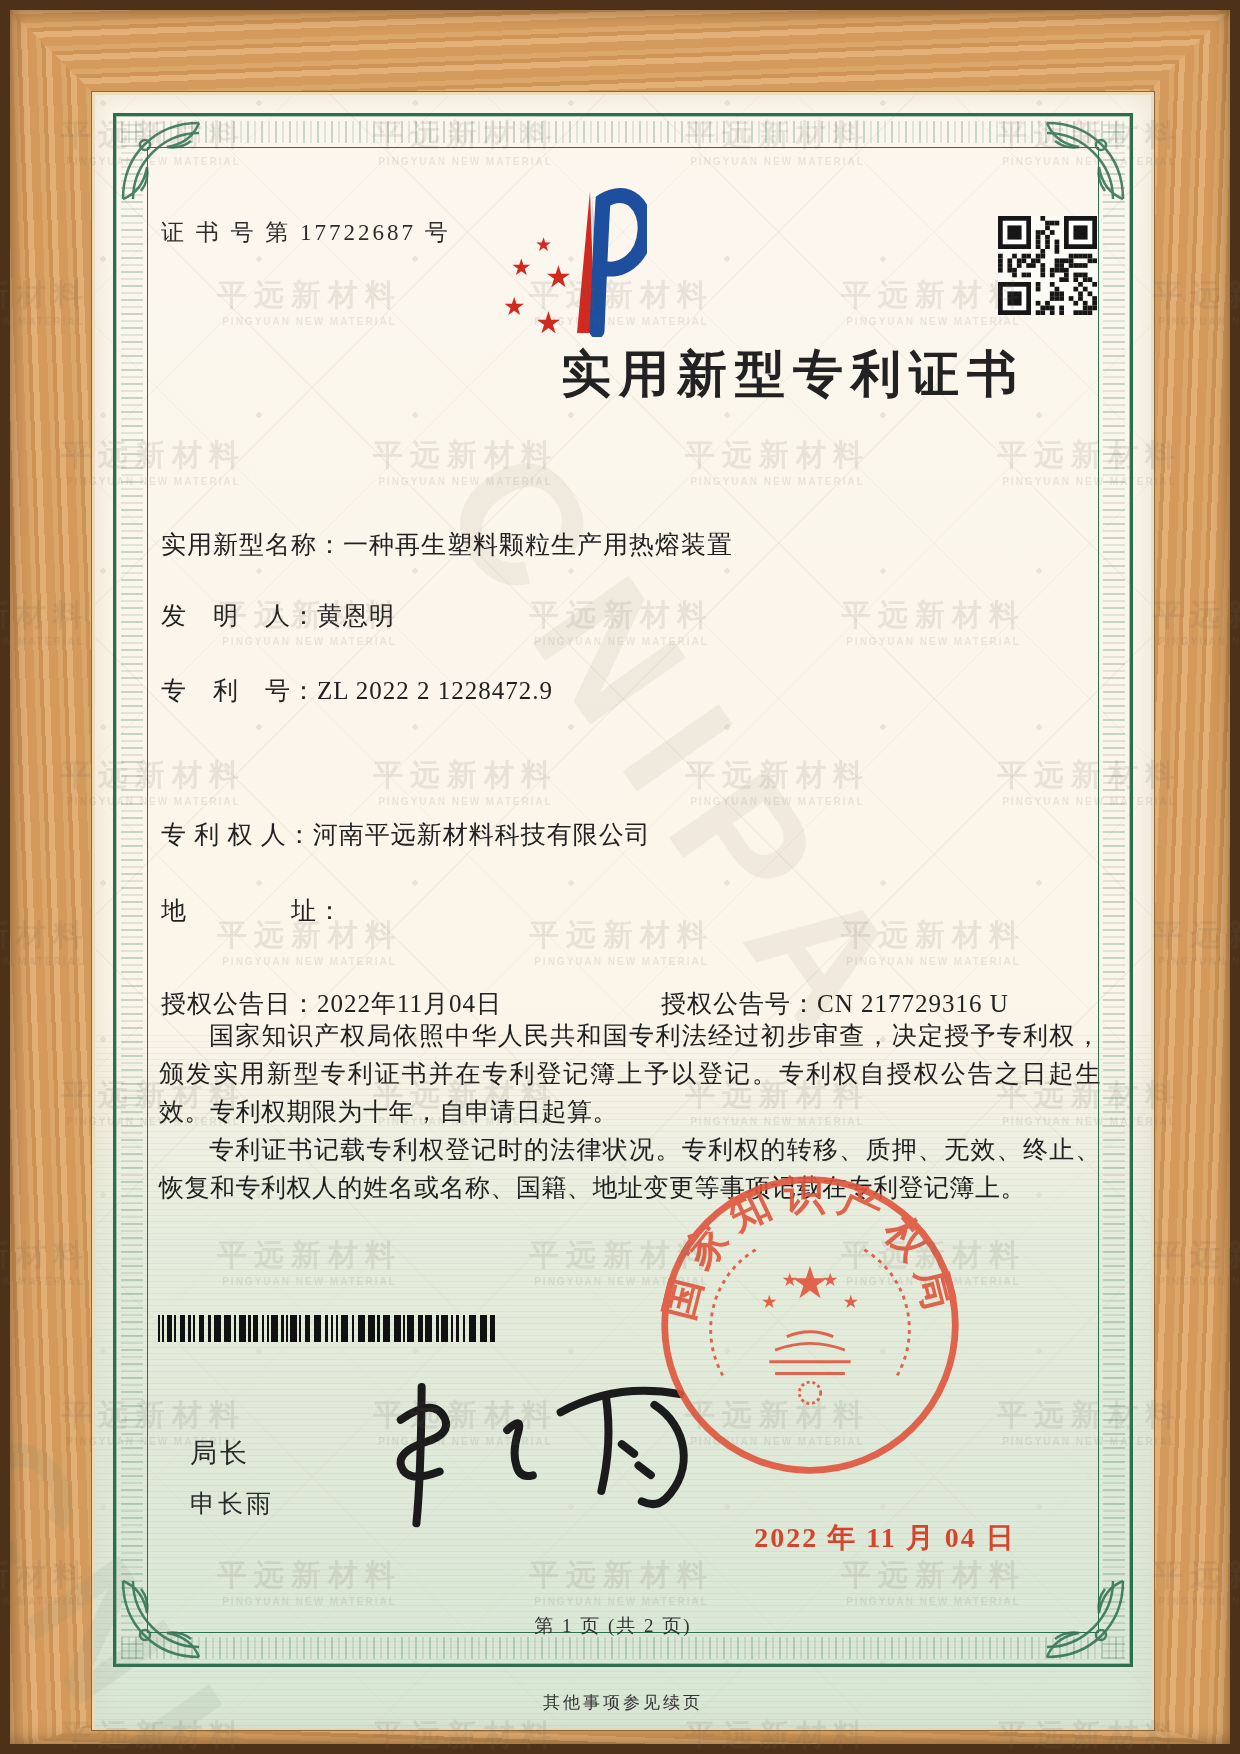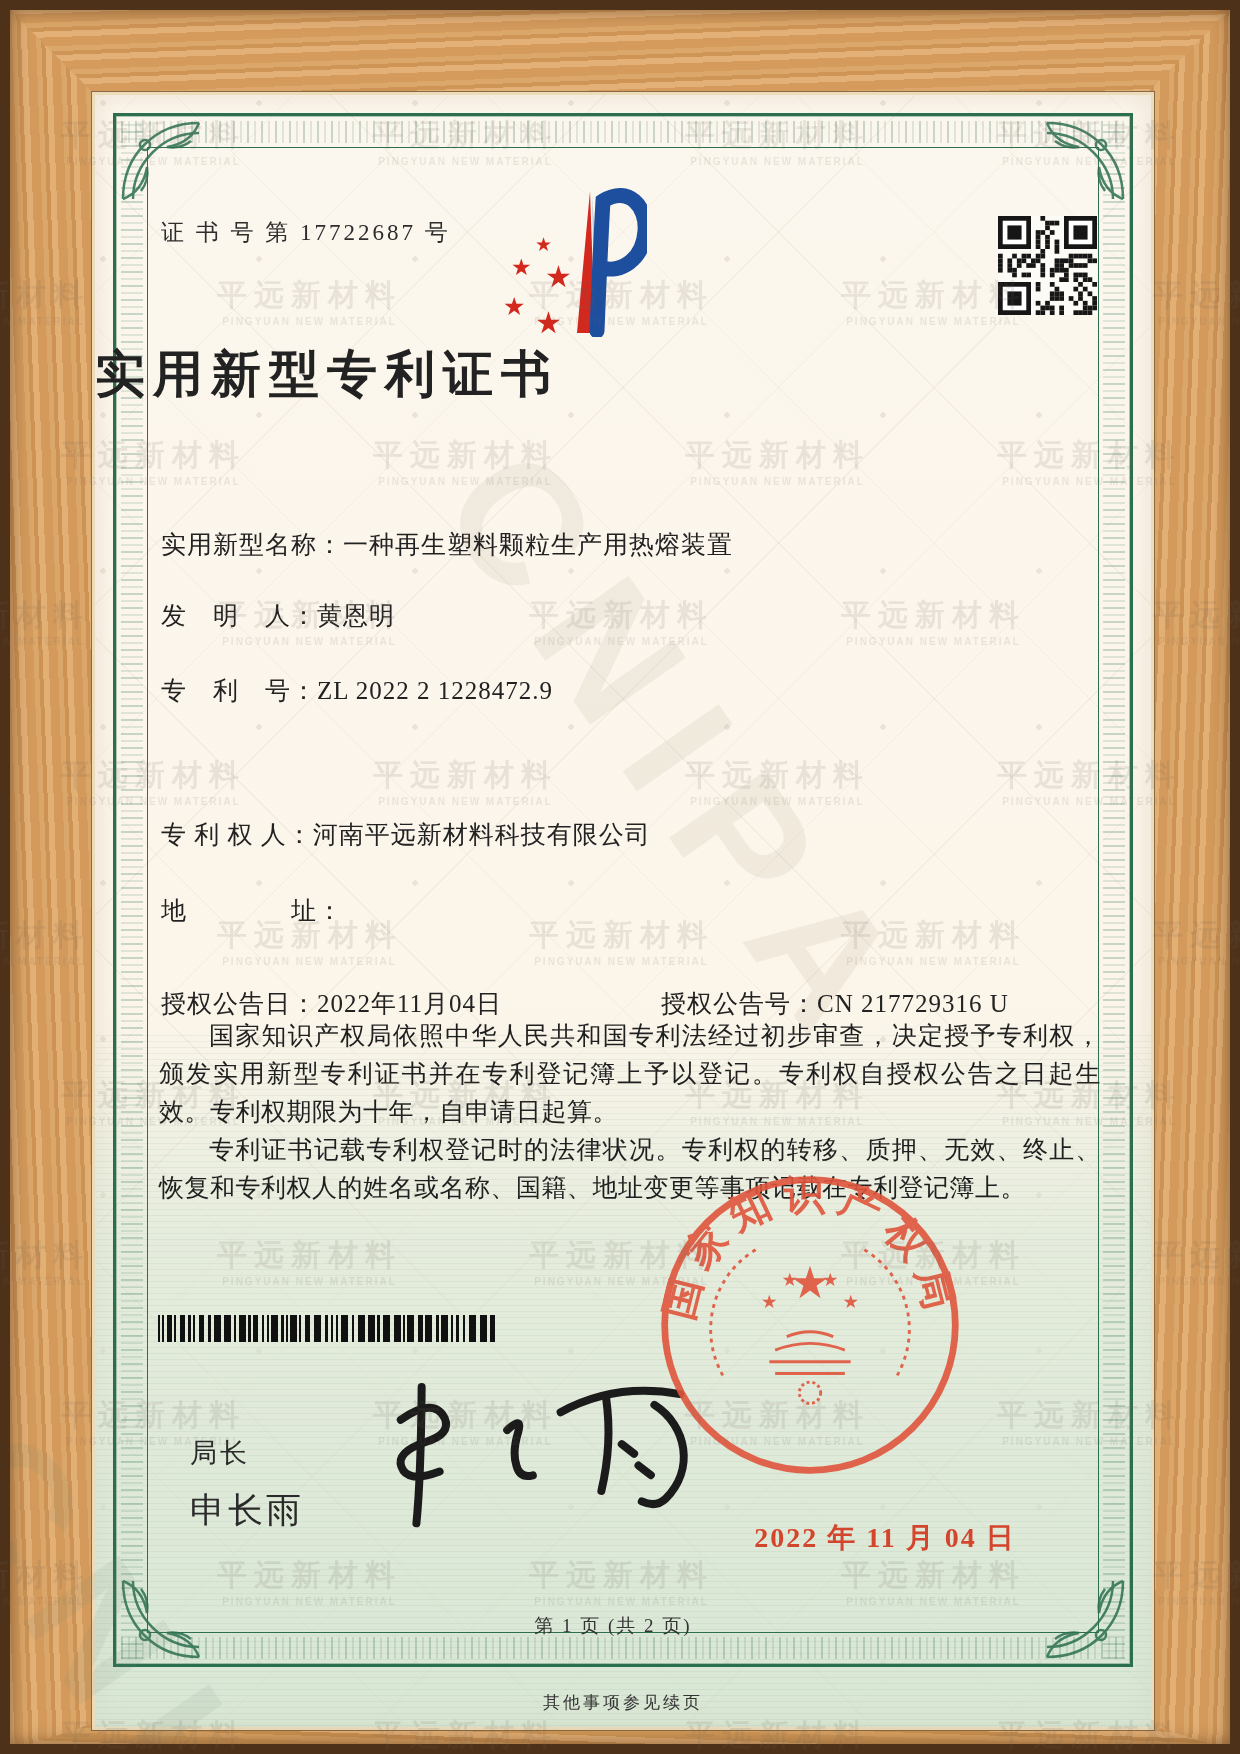--- a/index.html
+++ b/index.html
@@ -48,7 +48,7 @@
   
   .abs{position:absolute;}
   #cert-no{left:66px;top:122px;font-size:23px;color:#2d2d2d;letter-spacing:3px;}
-  #title{left:0;top:246px;width:930px;text-align:left;font-size:50px;font-weight:bold;
+  #title{left:0;top:246px;width:930px;text-align:right;font-size:50px;font-weight:bold;
          color:#222;letter-spacing:8px;}
   .row{position:absolute;left:66px;right:52px;display:flex;font-size:25px;color:#222;letter-spacing:1px;line-height:35px;}
   .row .lab{white-space:nowrap;}

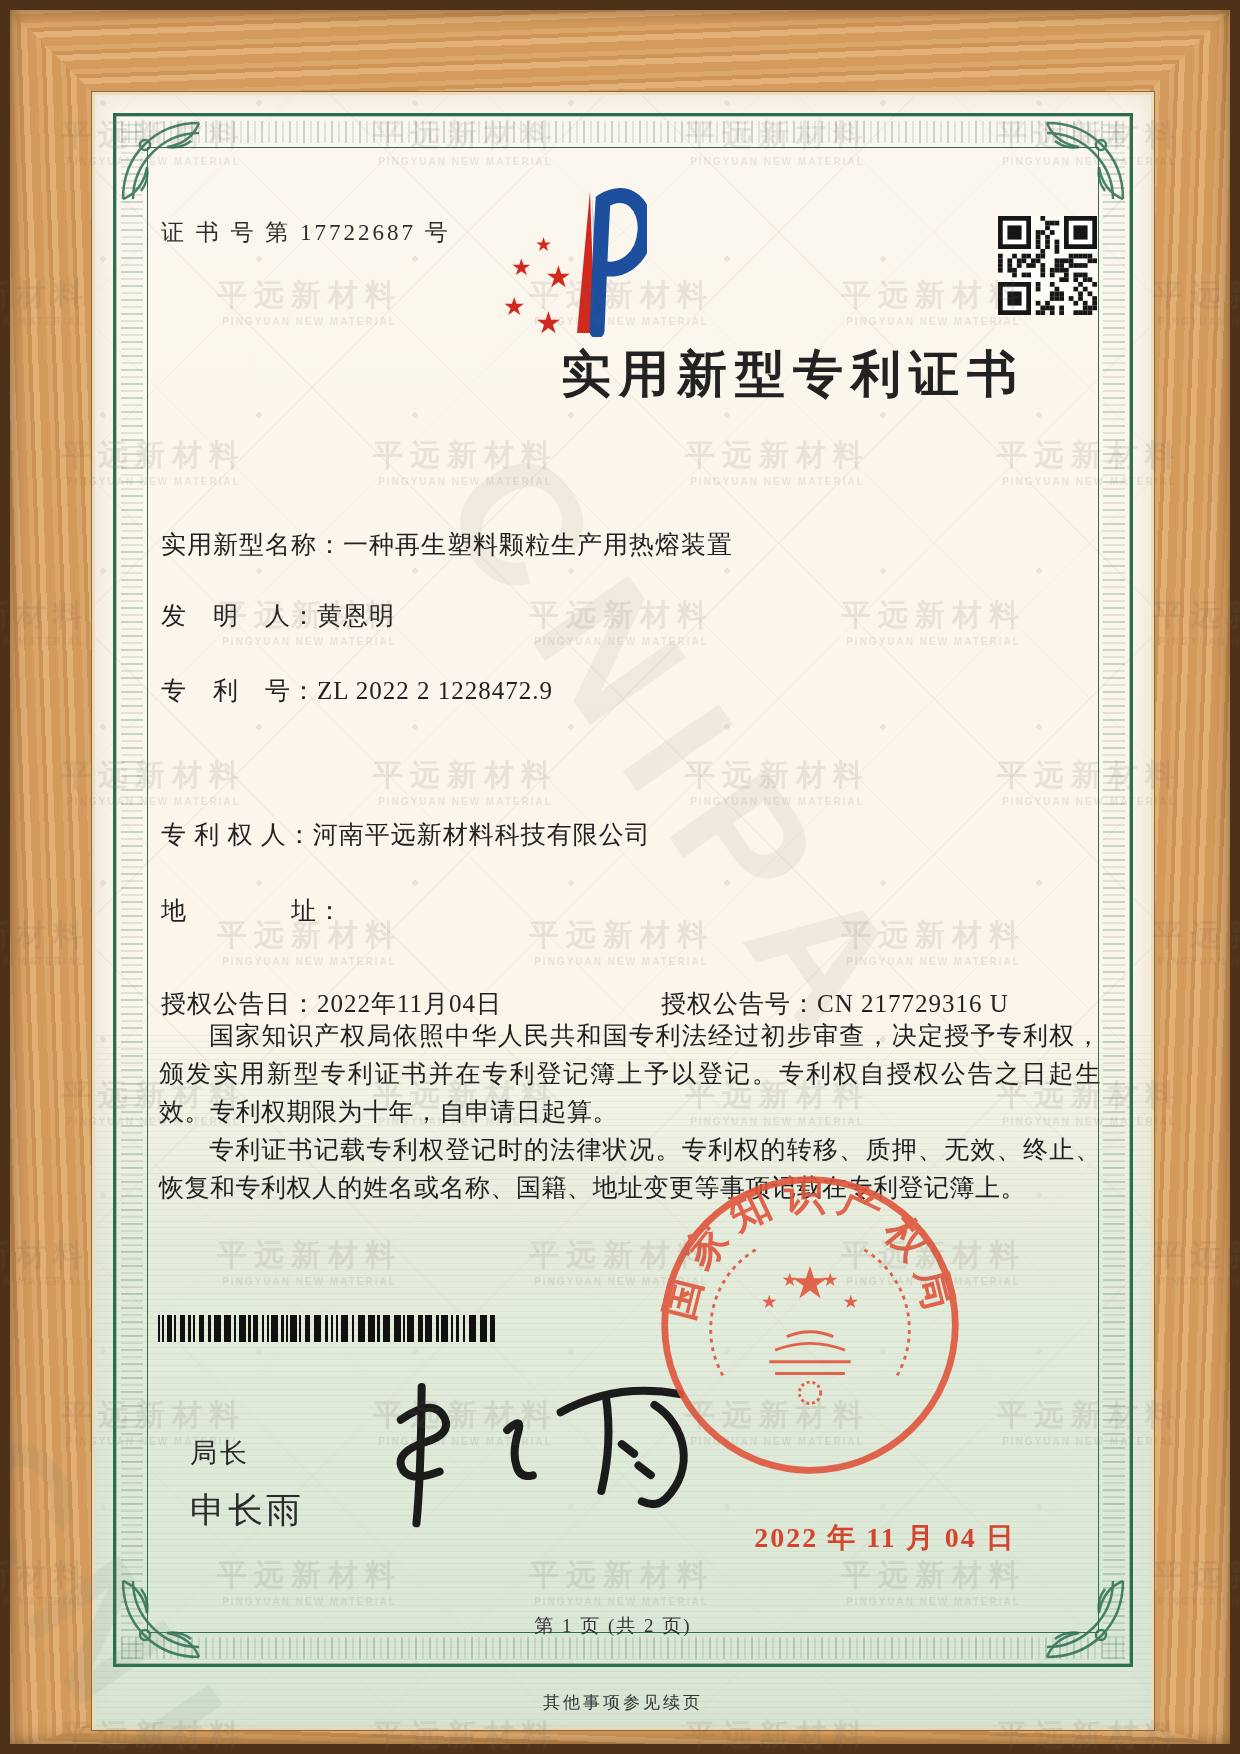--- a/index.html
+++ b/index.html
@@ -59,7 +59,7 @@
   #barcode{left:63px;top:1220px;width:344px;height:27px;font-size:0;}
   #barcode i{display:inline-block;height:27px;background:#101010;}
   #director-title{left:95px;top:1340px;font-size:27px;color:#2a2a2a;letter-spacing:3px;font-family:"Liberation Sans","DejaVu Sans",sans-serif;}
-  #director-name{left:95px;top:1392px;font-size:35px;color:#2a2a2a;letter-spacing:3px;font-family:Liberation Sans, sans-serif;}
+  #director-name{left:95px;top:1392px;font-size:25px;color:#2a2a2a;letter-spacing:3px;font-family:Liberation Sans, sans-serif;}
   #signature{left:255px;top:1272px;width:380px;height:170px;}
   #seal{left:560px;top:1075px;width:310px;height:310px;opacity:.9;}
   #seal-date{left:600px;top:1424px;width:380px;text-align:center;font-size:28px;color:#d4452e;letter-spacing:2px;font-weight:bold;}

